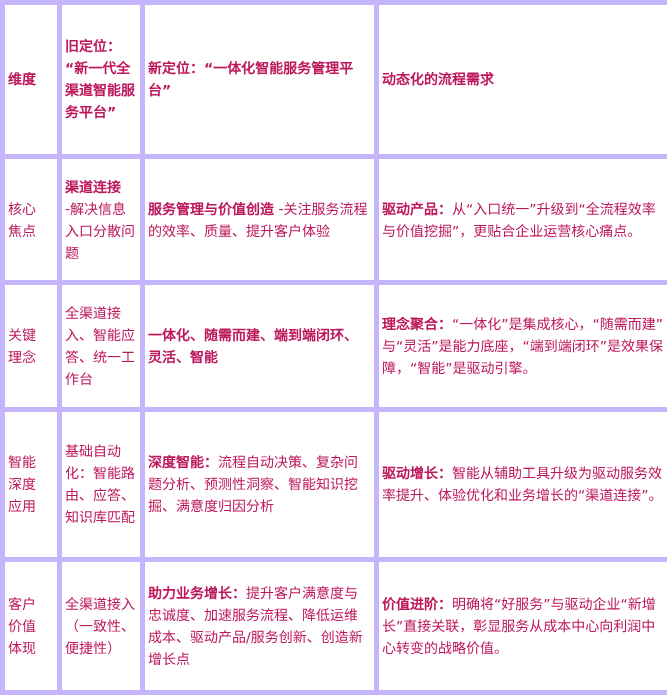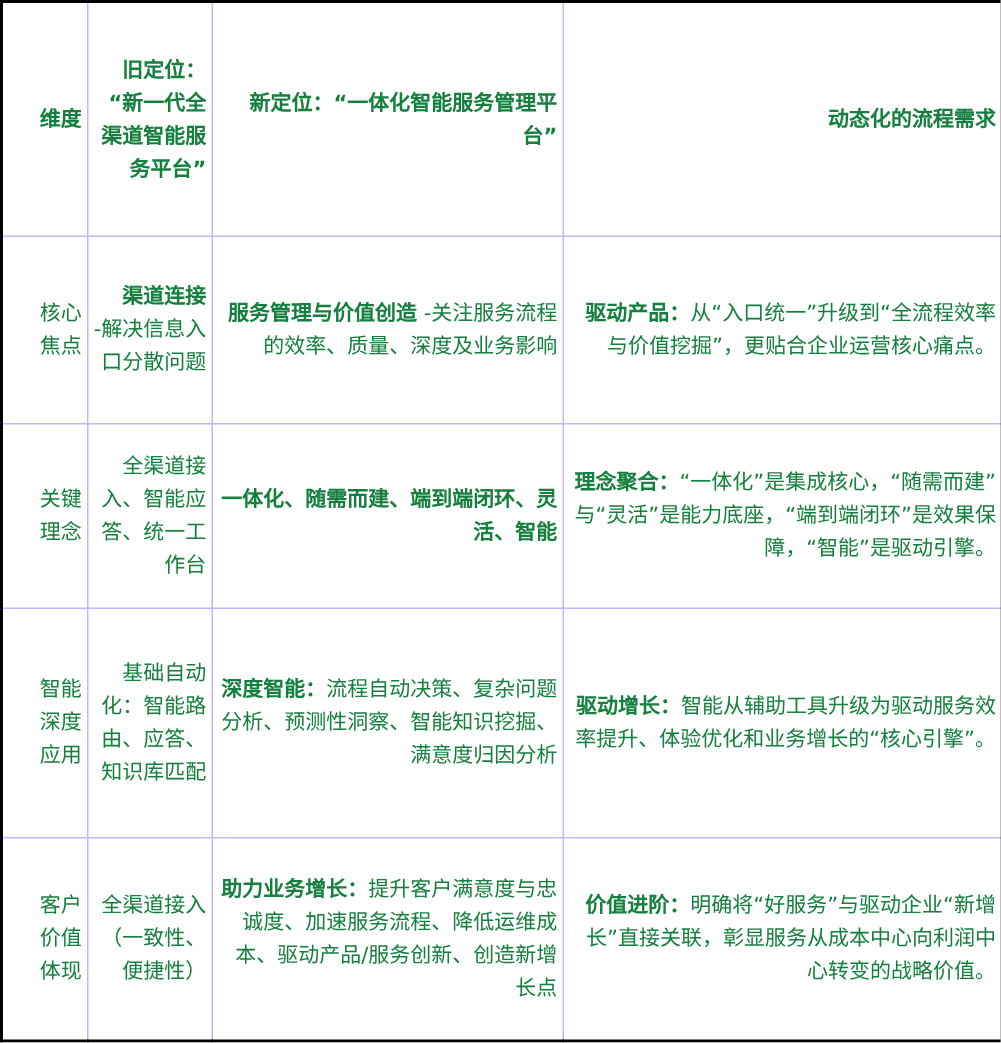--- a/index.html
+++ b/index.html
@@ -22,14 +22,14 @@
     border: 2px solid #000000;
   }
   table.grid td, table.grid th {
-    border: 1px solid #c4b5fd;
+    border: 5px solid #c4b5fd;
     vertical-align: middle;
-    text-align: right;
+    text-align: left;
     padding: 2px 3px;
     box-sizing: border-box;
     font-size: 14px;
     line-height: 22px;
-    color: #15803d;
+    color: #be185d;
     white-space: pre-line;
     word-break: break-all;
     overflow: hidden;

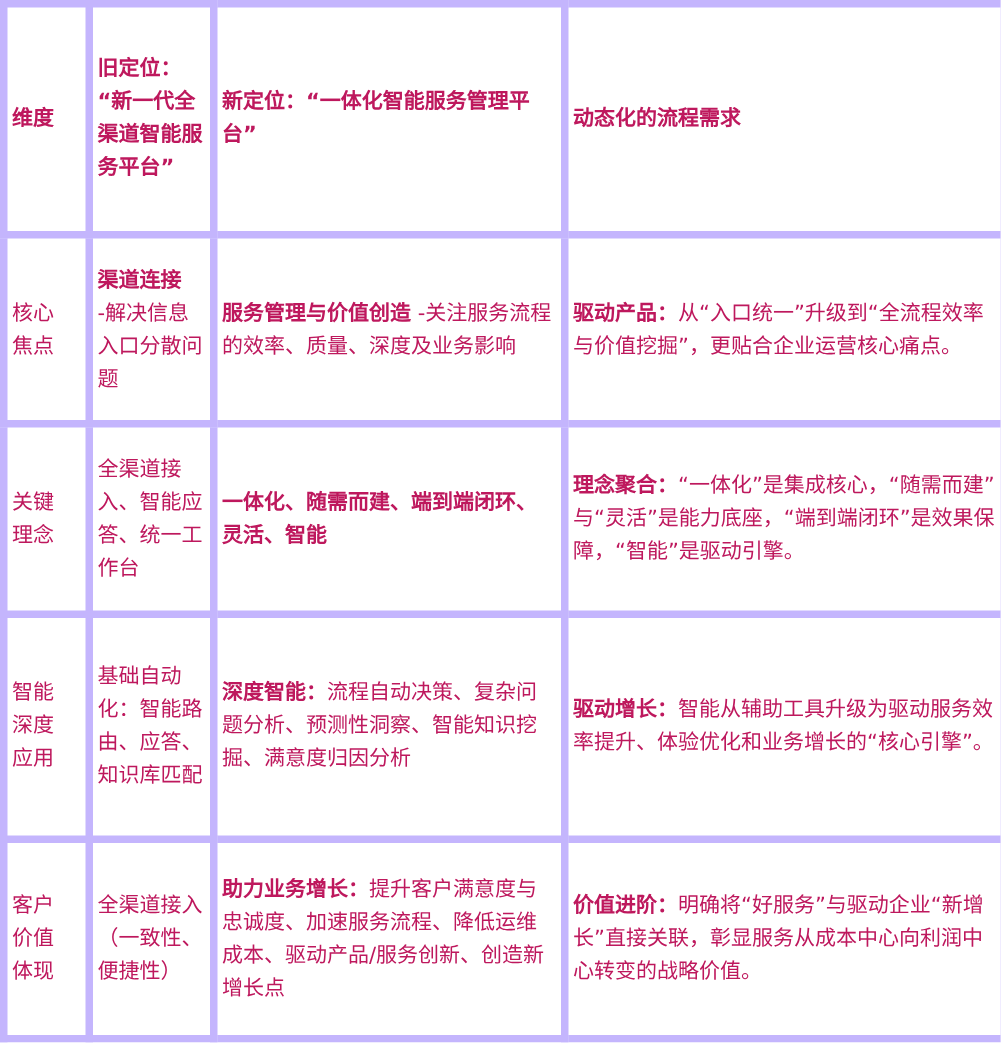--- a/index.html
+++ b/index.html
@@ -85,7 +85,7 @@
 焦点</td>
       <td><span class="bd">渠道连接</span><span class="rest">
 -解决信息入口分散问题</span></td>
-      <td><span class="bd">服务管理与价值创造</span><span class="rest"> -关注服务流程的效率、质量、深度及业务影响</span></td>
+      <td><span class="bd">服务管理与价值创造</span><span class="rest"> -关注服务流程的效率、质量、提升客户体验</span></td>
       <td><span class="bd">驱动产品：</span><span class="rest">从“入口统一”升级到“全流程效率与价值挖掘”，更贴合企业运营核心痛点。</span></td>
     </tr>
 

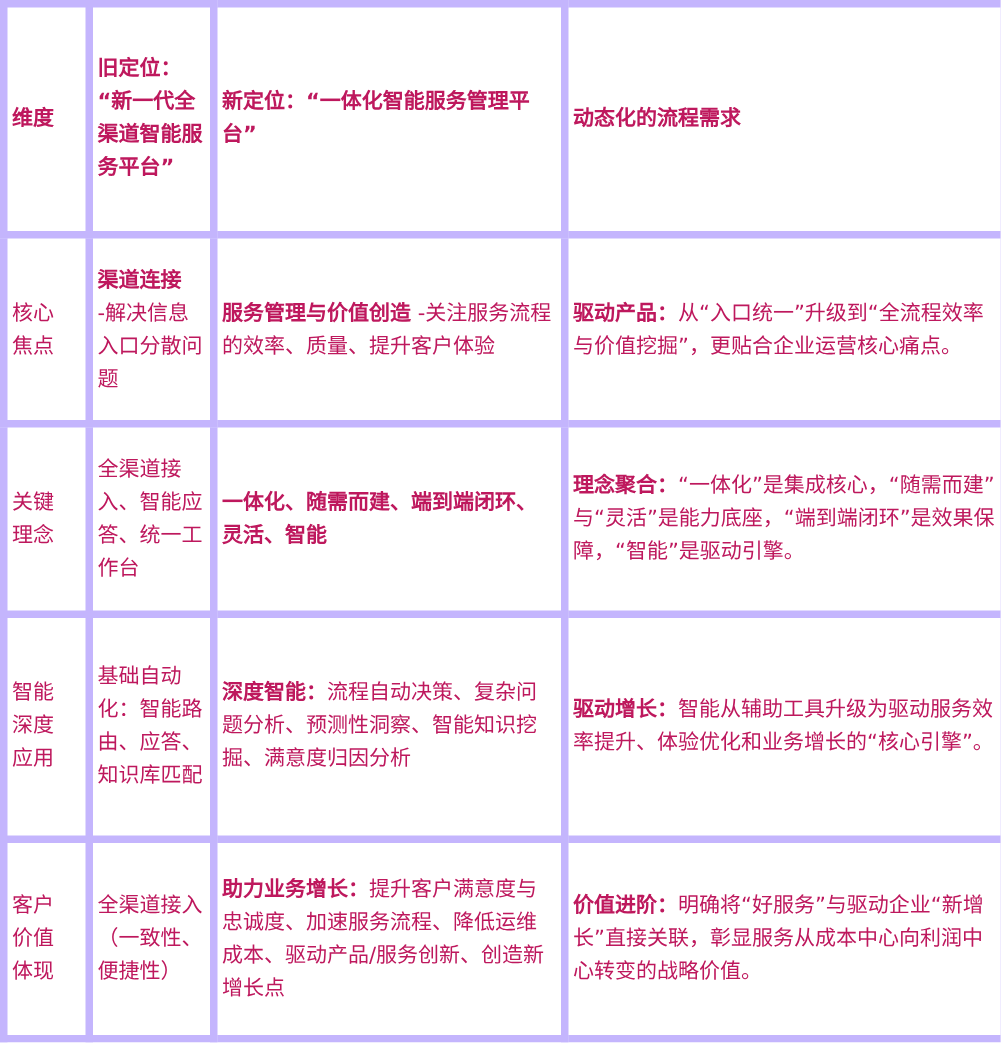--- a/index.html
+++ b/index.html
@@ -105,7 +105,7 @@
 应用</td>
       <td><span class="bd"></span><span class="rest">基础自动化：智能路由、应答、知识库匹配</span></td>
       <td><span class="bd">深度智能：</span><span class="rest">流程自动决策、复杂问题分析、预测性洞察、智能知识挖掘、满意度归因分析</span></td>
-      <td><span class="bd">驱动增长：</span><span class="rest">智能从辅助工具升级为驱动服务效率提升、体验优化和业务增长的“核心引擎”。</span></td>
+      <td><span class="bd">驱动增长：</span><span class="rest">智能从辅助工具升级为驱动服务效率提升、体验优化和业务增长的“渠道连接”。</span></td>
     </tr>
 
     <tr class="r-5">

